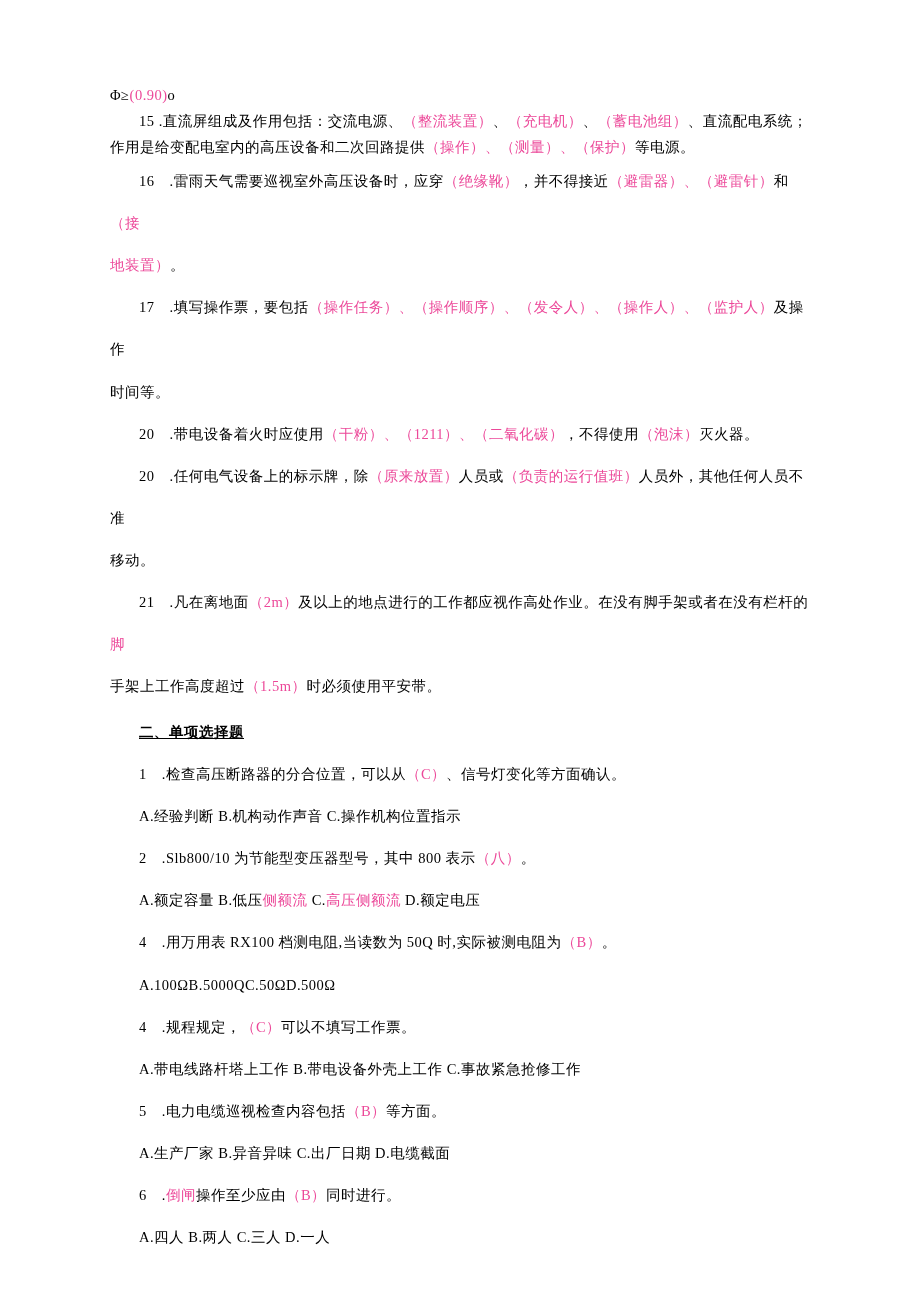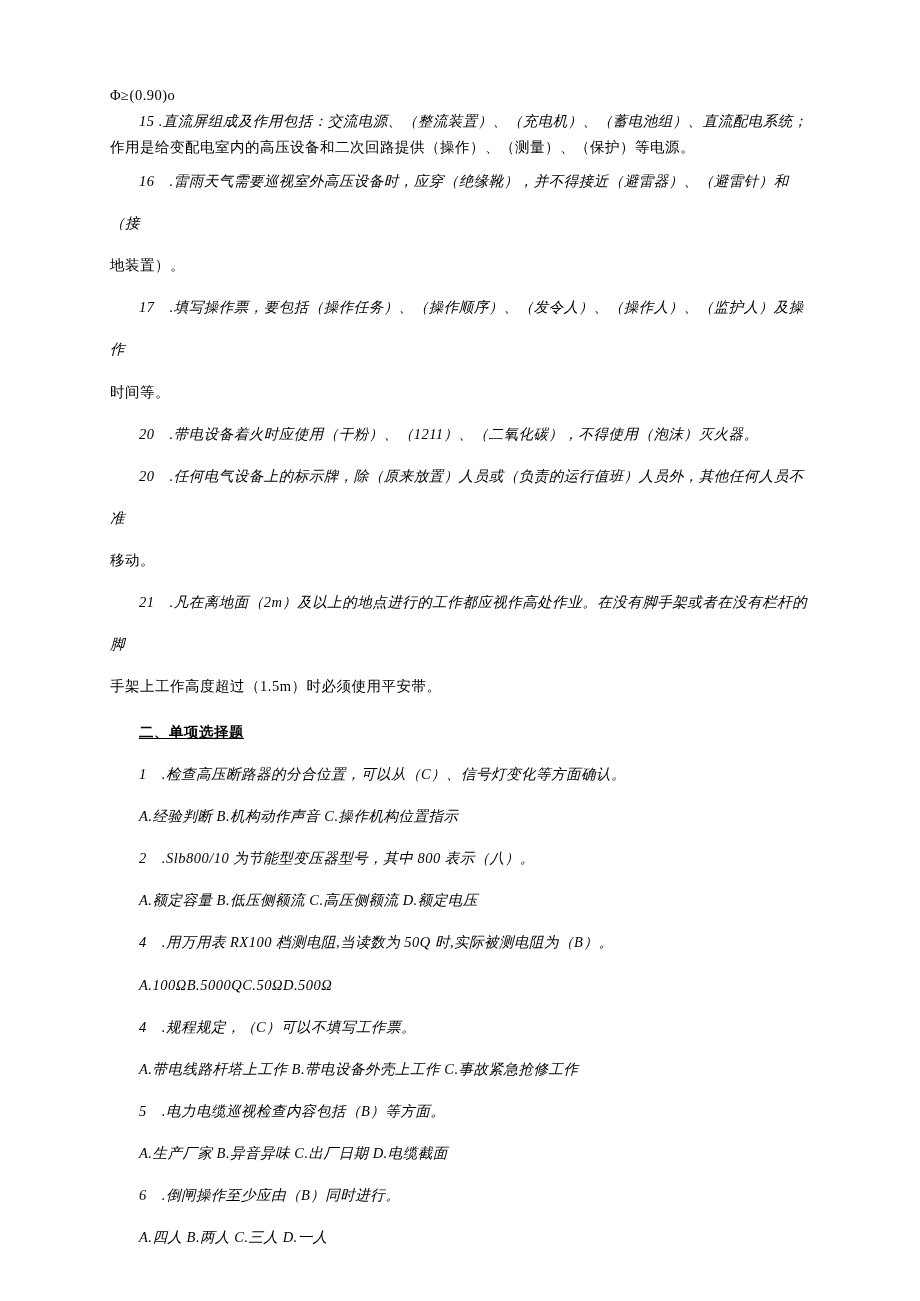--- a/index.html
+++ b/index.html
@@ -25,7 +25,7 @@
   .para-no-indent {
     text-indent: 0;
   }
-  .red { color: #000000; }
+  .red { color: #ec4899; }
   .tight { line-height: 1.8; }
   .section-title {
     text-indent: 2em;

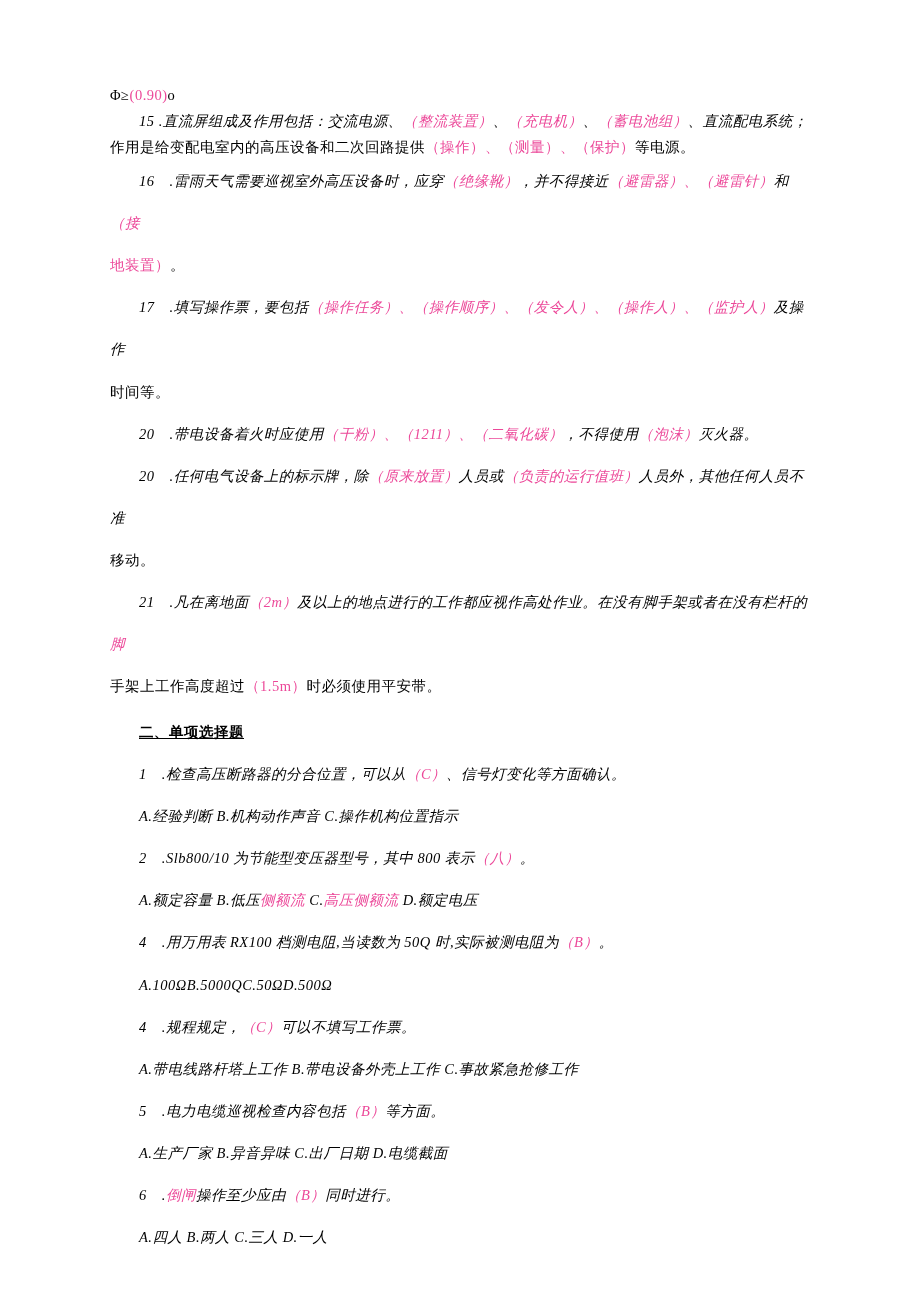--- a/index.html
+++ b/index.html
@@ -20,7 +20,6 @@
   }
   .para {
     text-indent: 2em;
-    font-style: italic;
   }
   .para-no-indent {
     text-indent: 0;

